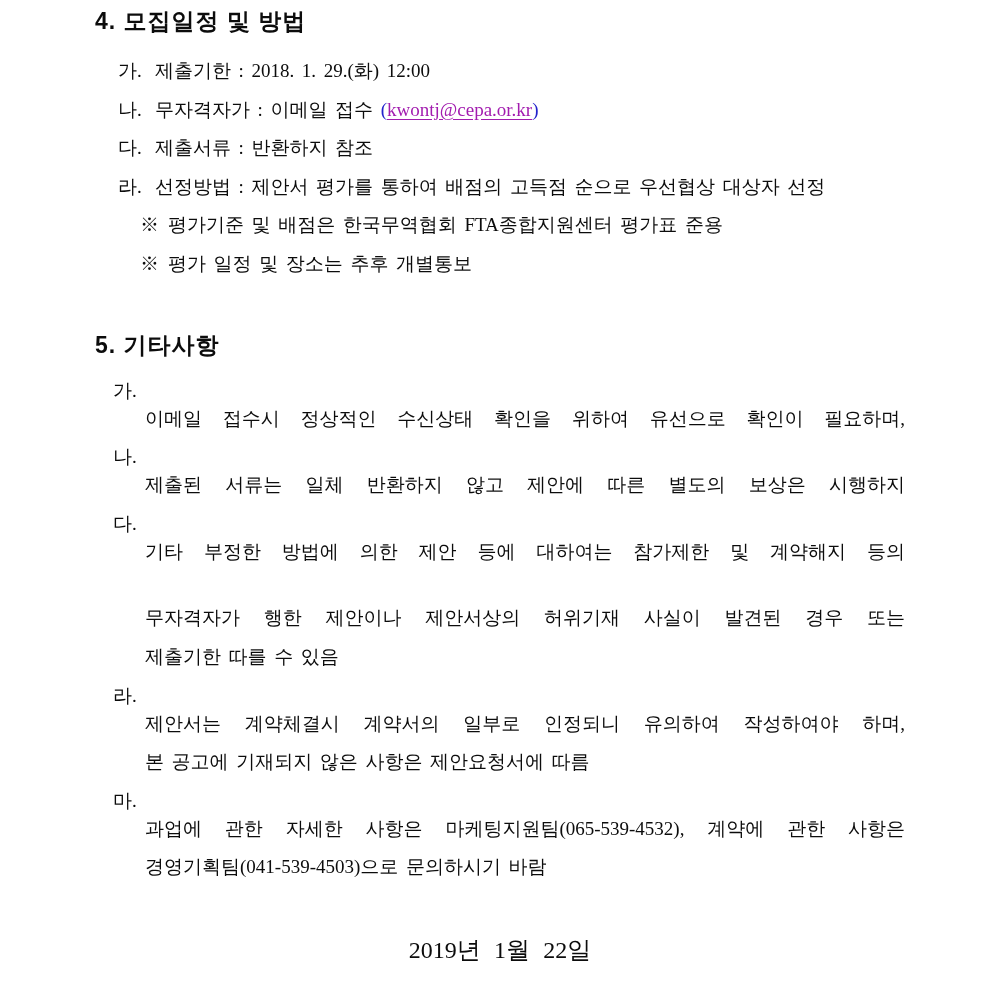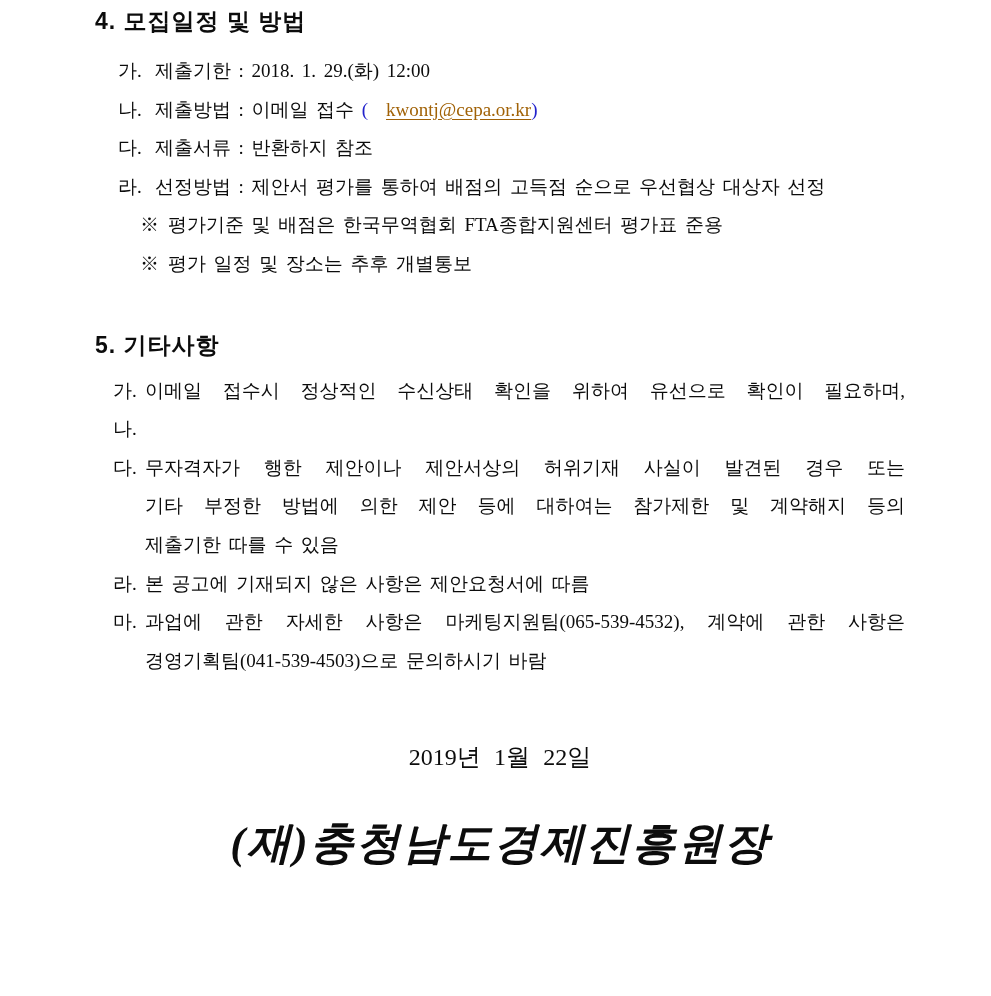--- a/index.html
+++ b/index.html
@@ -89,7 +89,7 @@
     <div class="item s4-item">
       <span class="label">나.</span>
       <div class="content">
-        <span>제출방법 : 이메일 접수 </span><span class="email-wrap">(</span><a class="email">kwontj@cepa.or.kr</a><span class="email-wrap">)</span>
+        <span>무자격자가 : 이메일 접수 </span><span class="email-wrap">(</span><a class="email">kwontj@cepa.or.kr</a><span class="email-wrap">)</span>
       </div>
     </div>
 

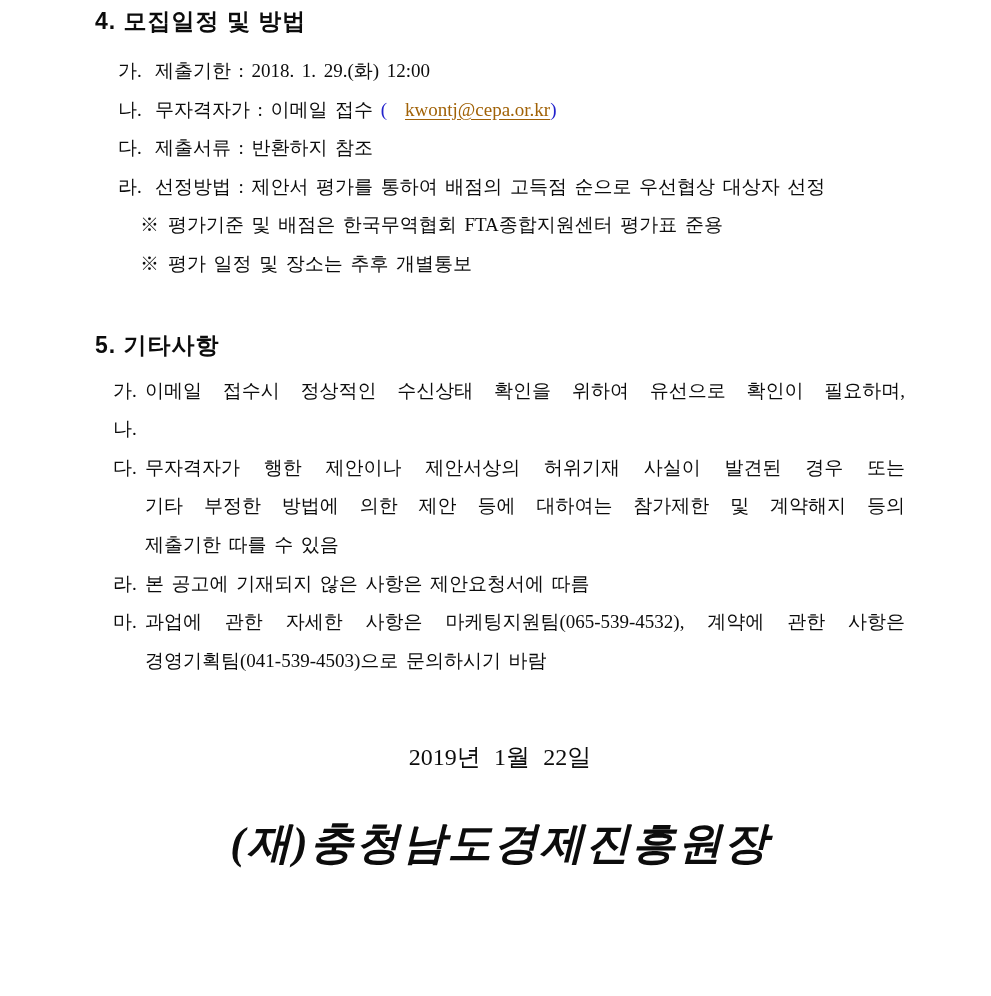--- a/index.html
+++ b/index.html
@@ -50,11 +50,10 @@
   }
   .email-wrap { color: #2222cc; }
   .email {
-    color: #a16207;
+    color: #a21caf;
     text-decoration: underline;
     text-underline-offset: 3px;
     cursor: pointer;
-    margin-left: 18px;
   }
   .footer-date {
     text-align: center;

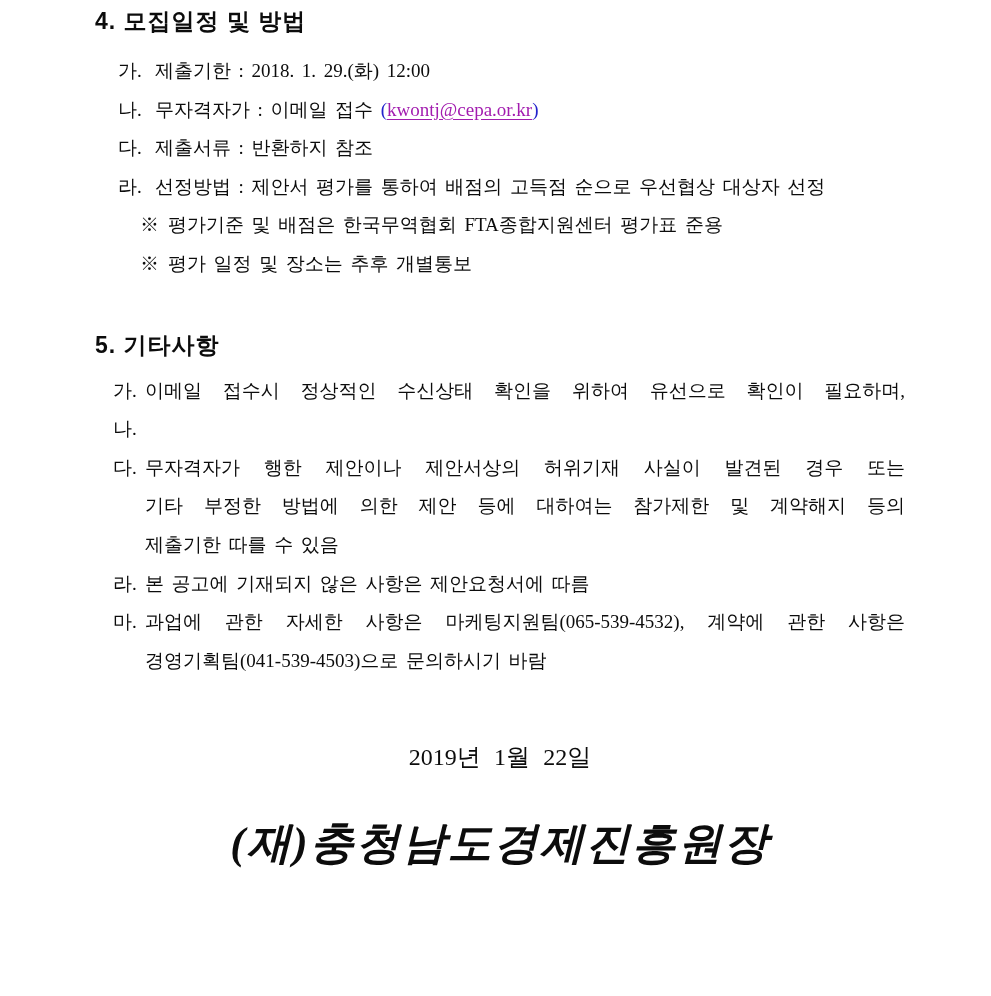--- a/index.html
+++ b/index.html
@@ -47,6 +47,7 @@
   .line.j {
     text-align: justify;
     text-align-last: justify;
+    margin-top: 28px;
   }
   .email-wrap { color: #2222cc; }
   .email {

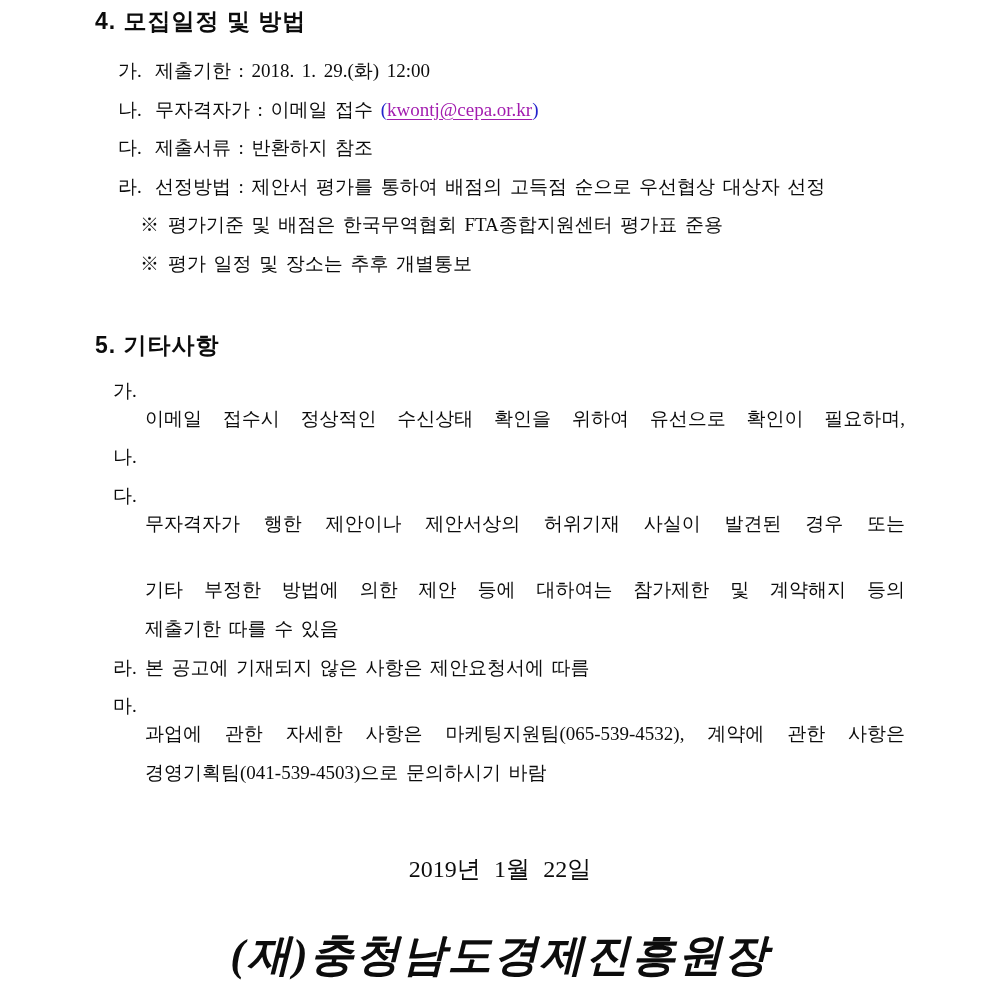--- a/index.html
+++ b/index.html
@@ -127,6 +127,7 @@
     <div class="item s5-item">
       <span class="label">나.</span>
       <div class="content">
+        <div class="line j">제출된 서류는 일체 반환하지 않고 제안에 따른 별도의 보상은 시행하지</div>
       </div>
     </div>
 

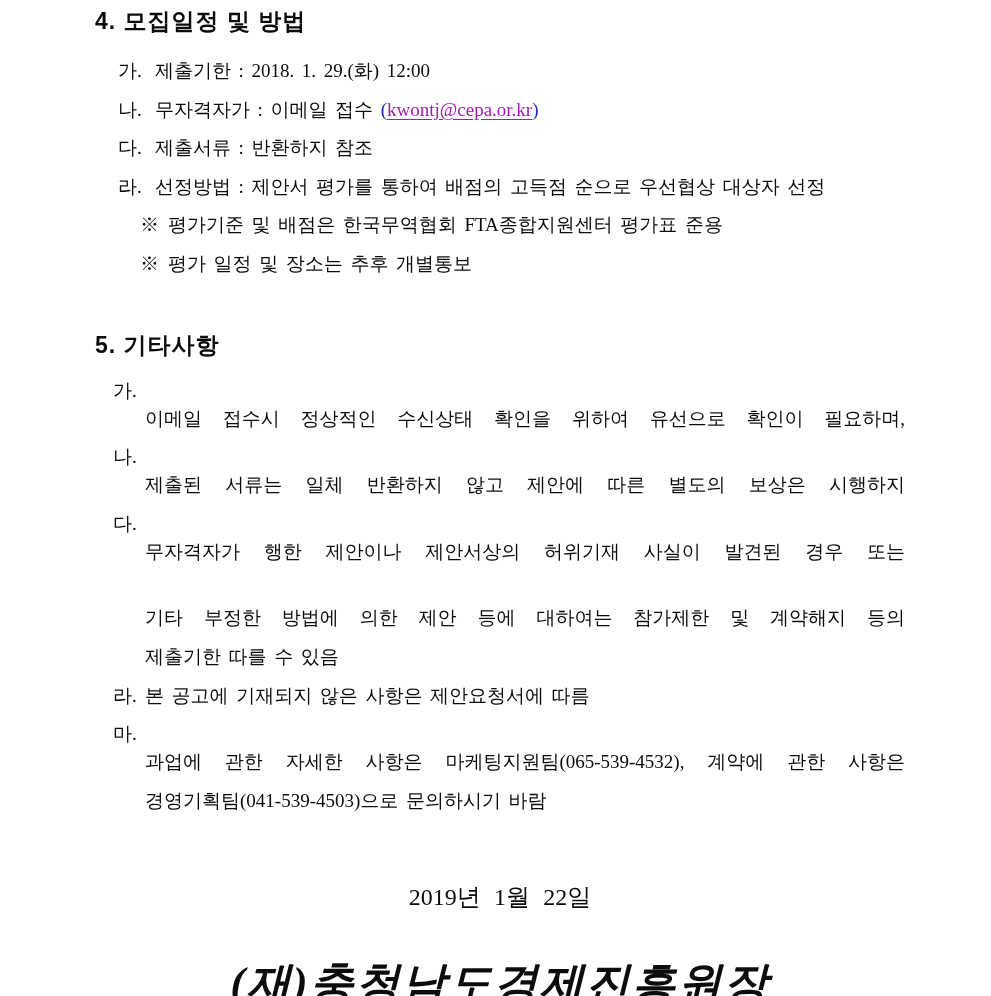--- a/index.html
+++ b/index.html
@@ -134,8 +134,8 @@
     <div class="item s5-item">
       <span class="label">다.</span>
       <div class="content">
+        <div class="line j">기타 부정한 방법에 의한 제안 등에 대하여는 참가제한 및 계약해지 등의</div>
         <div class="line j">무자격자가 행한 제안이나 제안서상의 허위기재 사실이 발견된 경우 또는</div>
-        <div class="line j">기타 부정한 방법에 의한 제안 등에 대하여는 참가제한 및 계약해지 등의</div>
         <div class="line">제출기한 따를 수 있음</div>
       </div>
     </div>

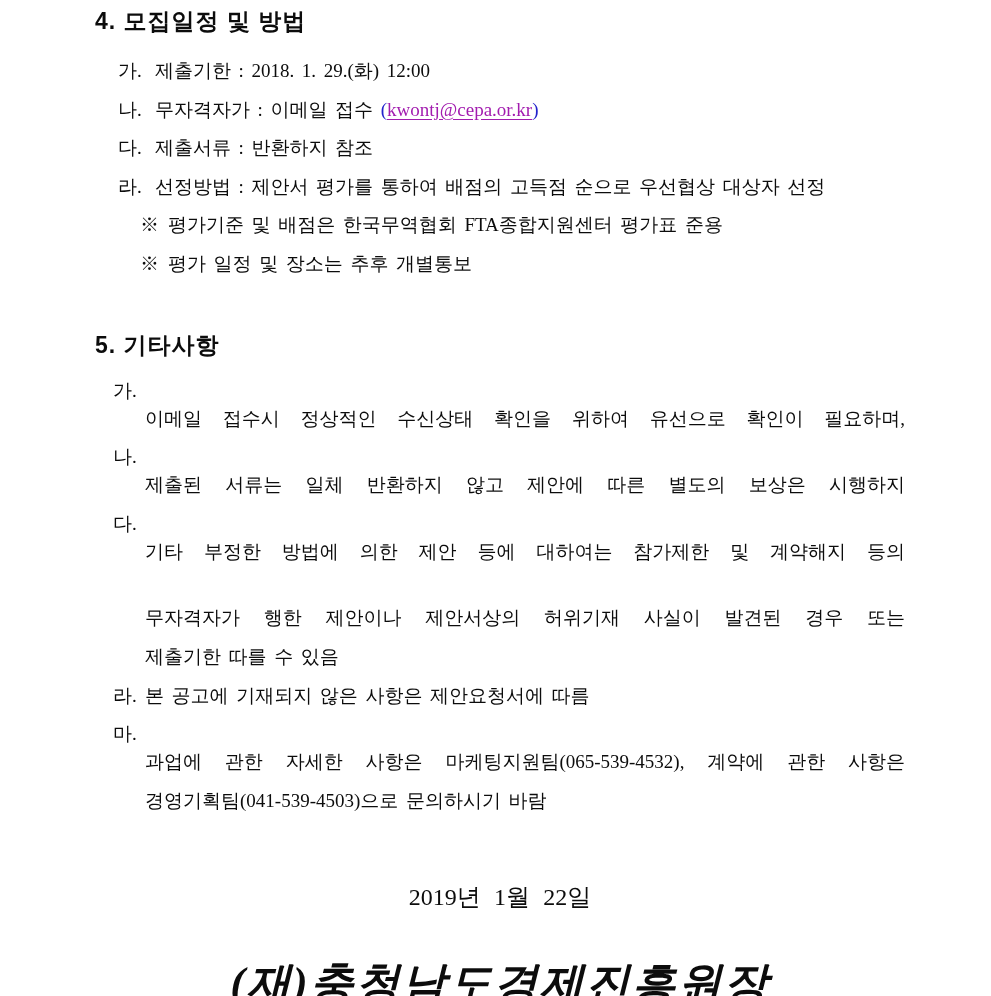--- a/index.html
+++ b/index.html
@@ -143,6 +143,7 @@
     <div class="item s5-item">
       <span class="label">라.</span>
       <div class="content">
+        <div class="line j">제안서는 계약체결시 계약서의 일부로 인정되니 유의하여 작성하여야 하며,</div>
         <div class="line">본 공고에 기재되지 않은 사항은 제안요청서에 따름</div>
       </div>
     </div>

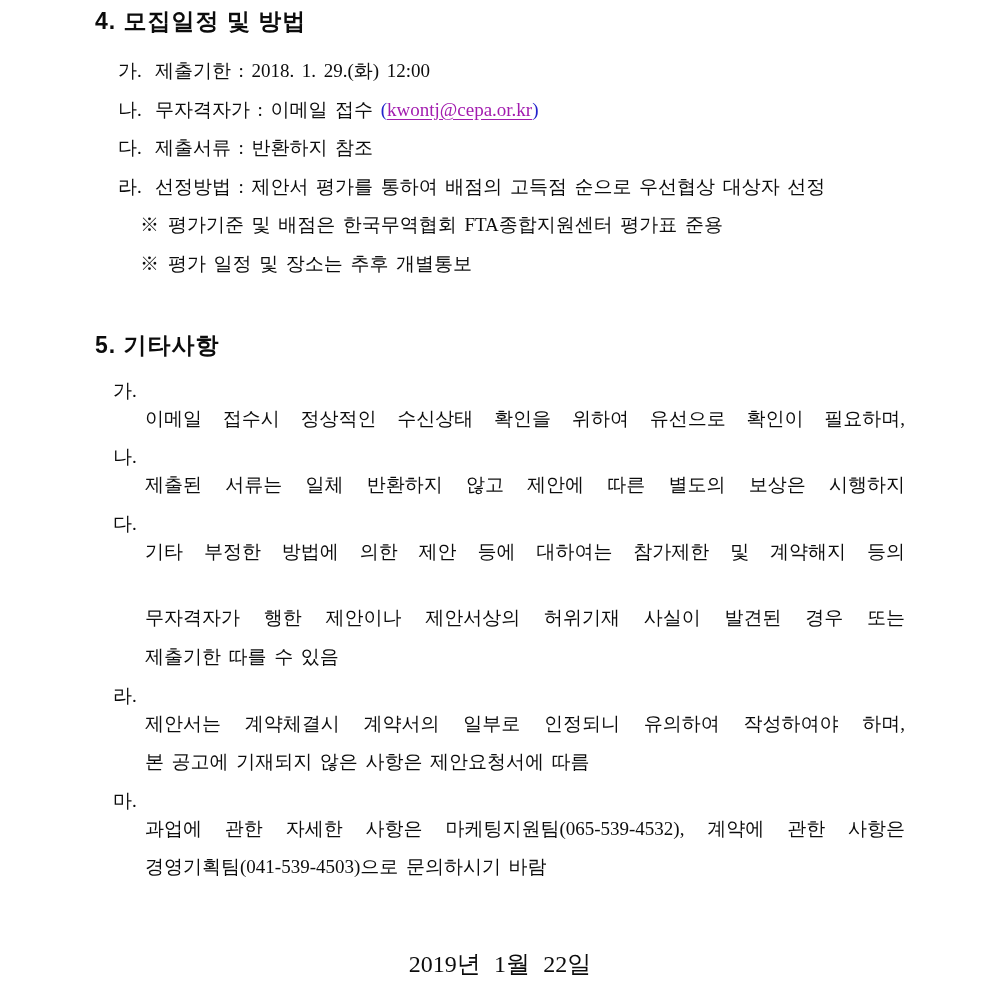--- a/index.html
+++ b/index.html
@@ -60,7 +60,7 @@
     text-align: center;
     font-size: 24px;
     line-height: 34px;
-    margin-top: 60px;
+    margin-top: 46px;
     word-spacing: 0.3em;
   }
   .footer-signature {

